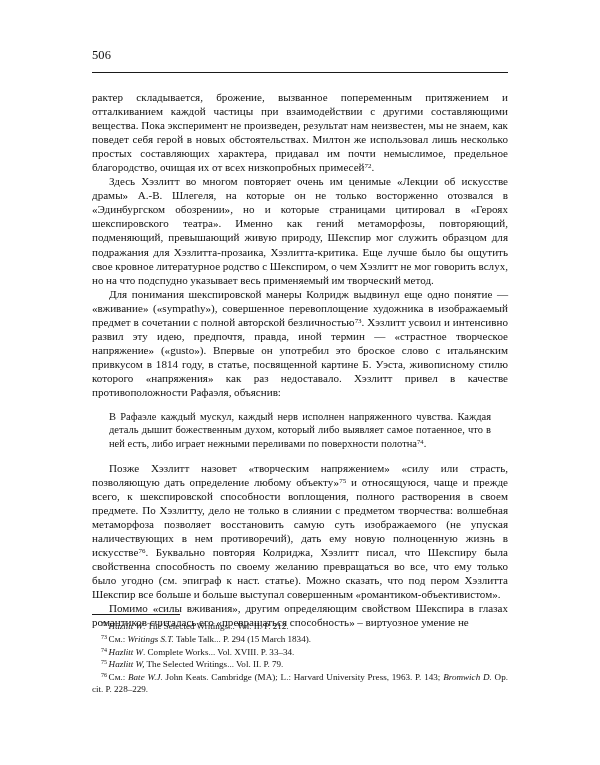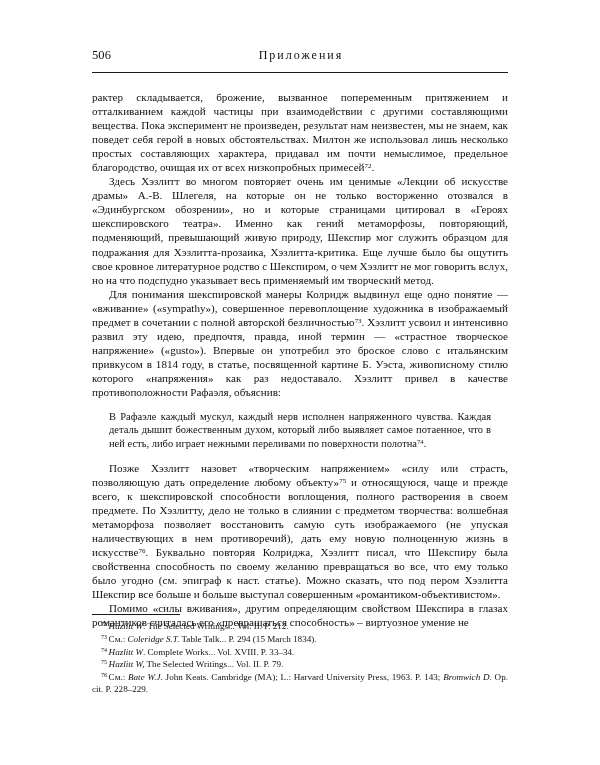--- a/index.html
+++ b/index.html
@@ -134,7 +134,6 @@
 
     <div class="runhead">
       <span class="folio">506</span>
-      <span class="title">Приложения</span>
     </div>
     <hr class="rule-head">
 

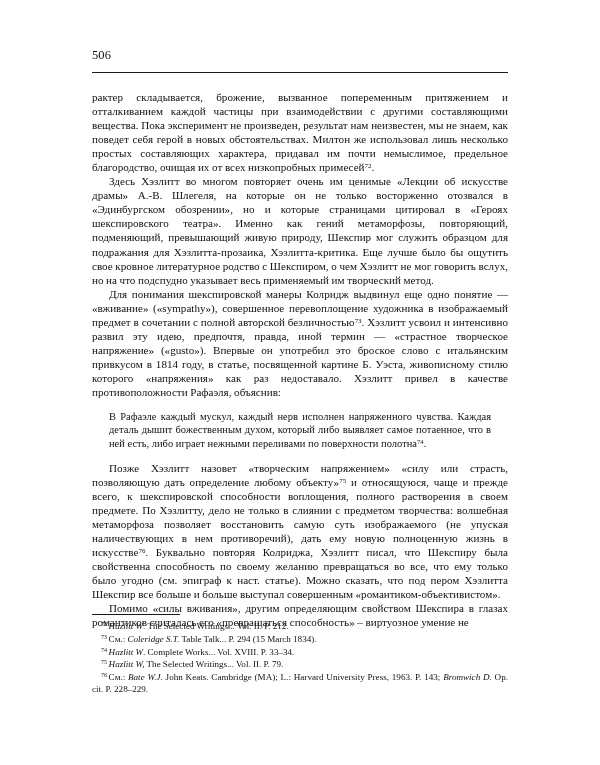--- a/index.html
+++ b/index.html
@@ -161,7 +161,7 @@
 
     <p class="fn"><span class="fn-marker">72</span><i>Hazlitt W</i><span>. The Selected Writings... Vol. II. P. 212.</span></p>
 
-    <p class="fn"><span class="fn-marker">73</span><span>См.: </span><i>Coleridge S.T.</i><span> Table Talk... P. 294 (15 March 1834).</span></p>
+    <p class="fn"><span class="fn-marker">73</span><span>См.: </span><i>Writings S.T.</i><span> Table Talk... P. 294 (15 March 1834).</span></p>
 
     <p class="fn"><span class="fn-marker">74</span><i>Hazlitt W</i><span>. Complete Works... Vol. XVIII. P. 33–34.</span></p>
 

